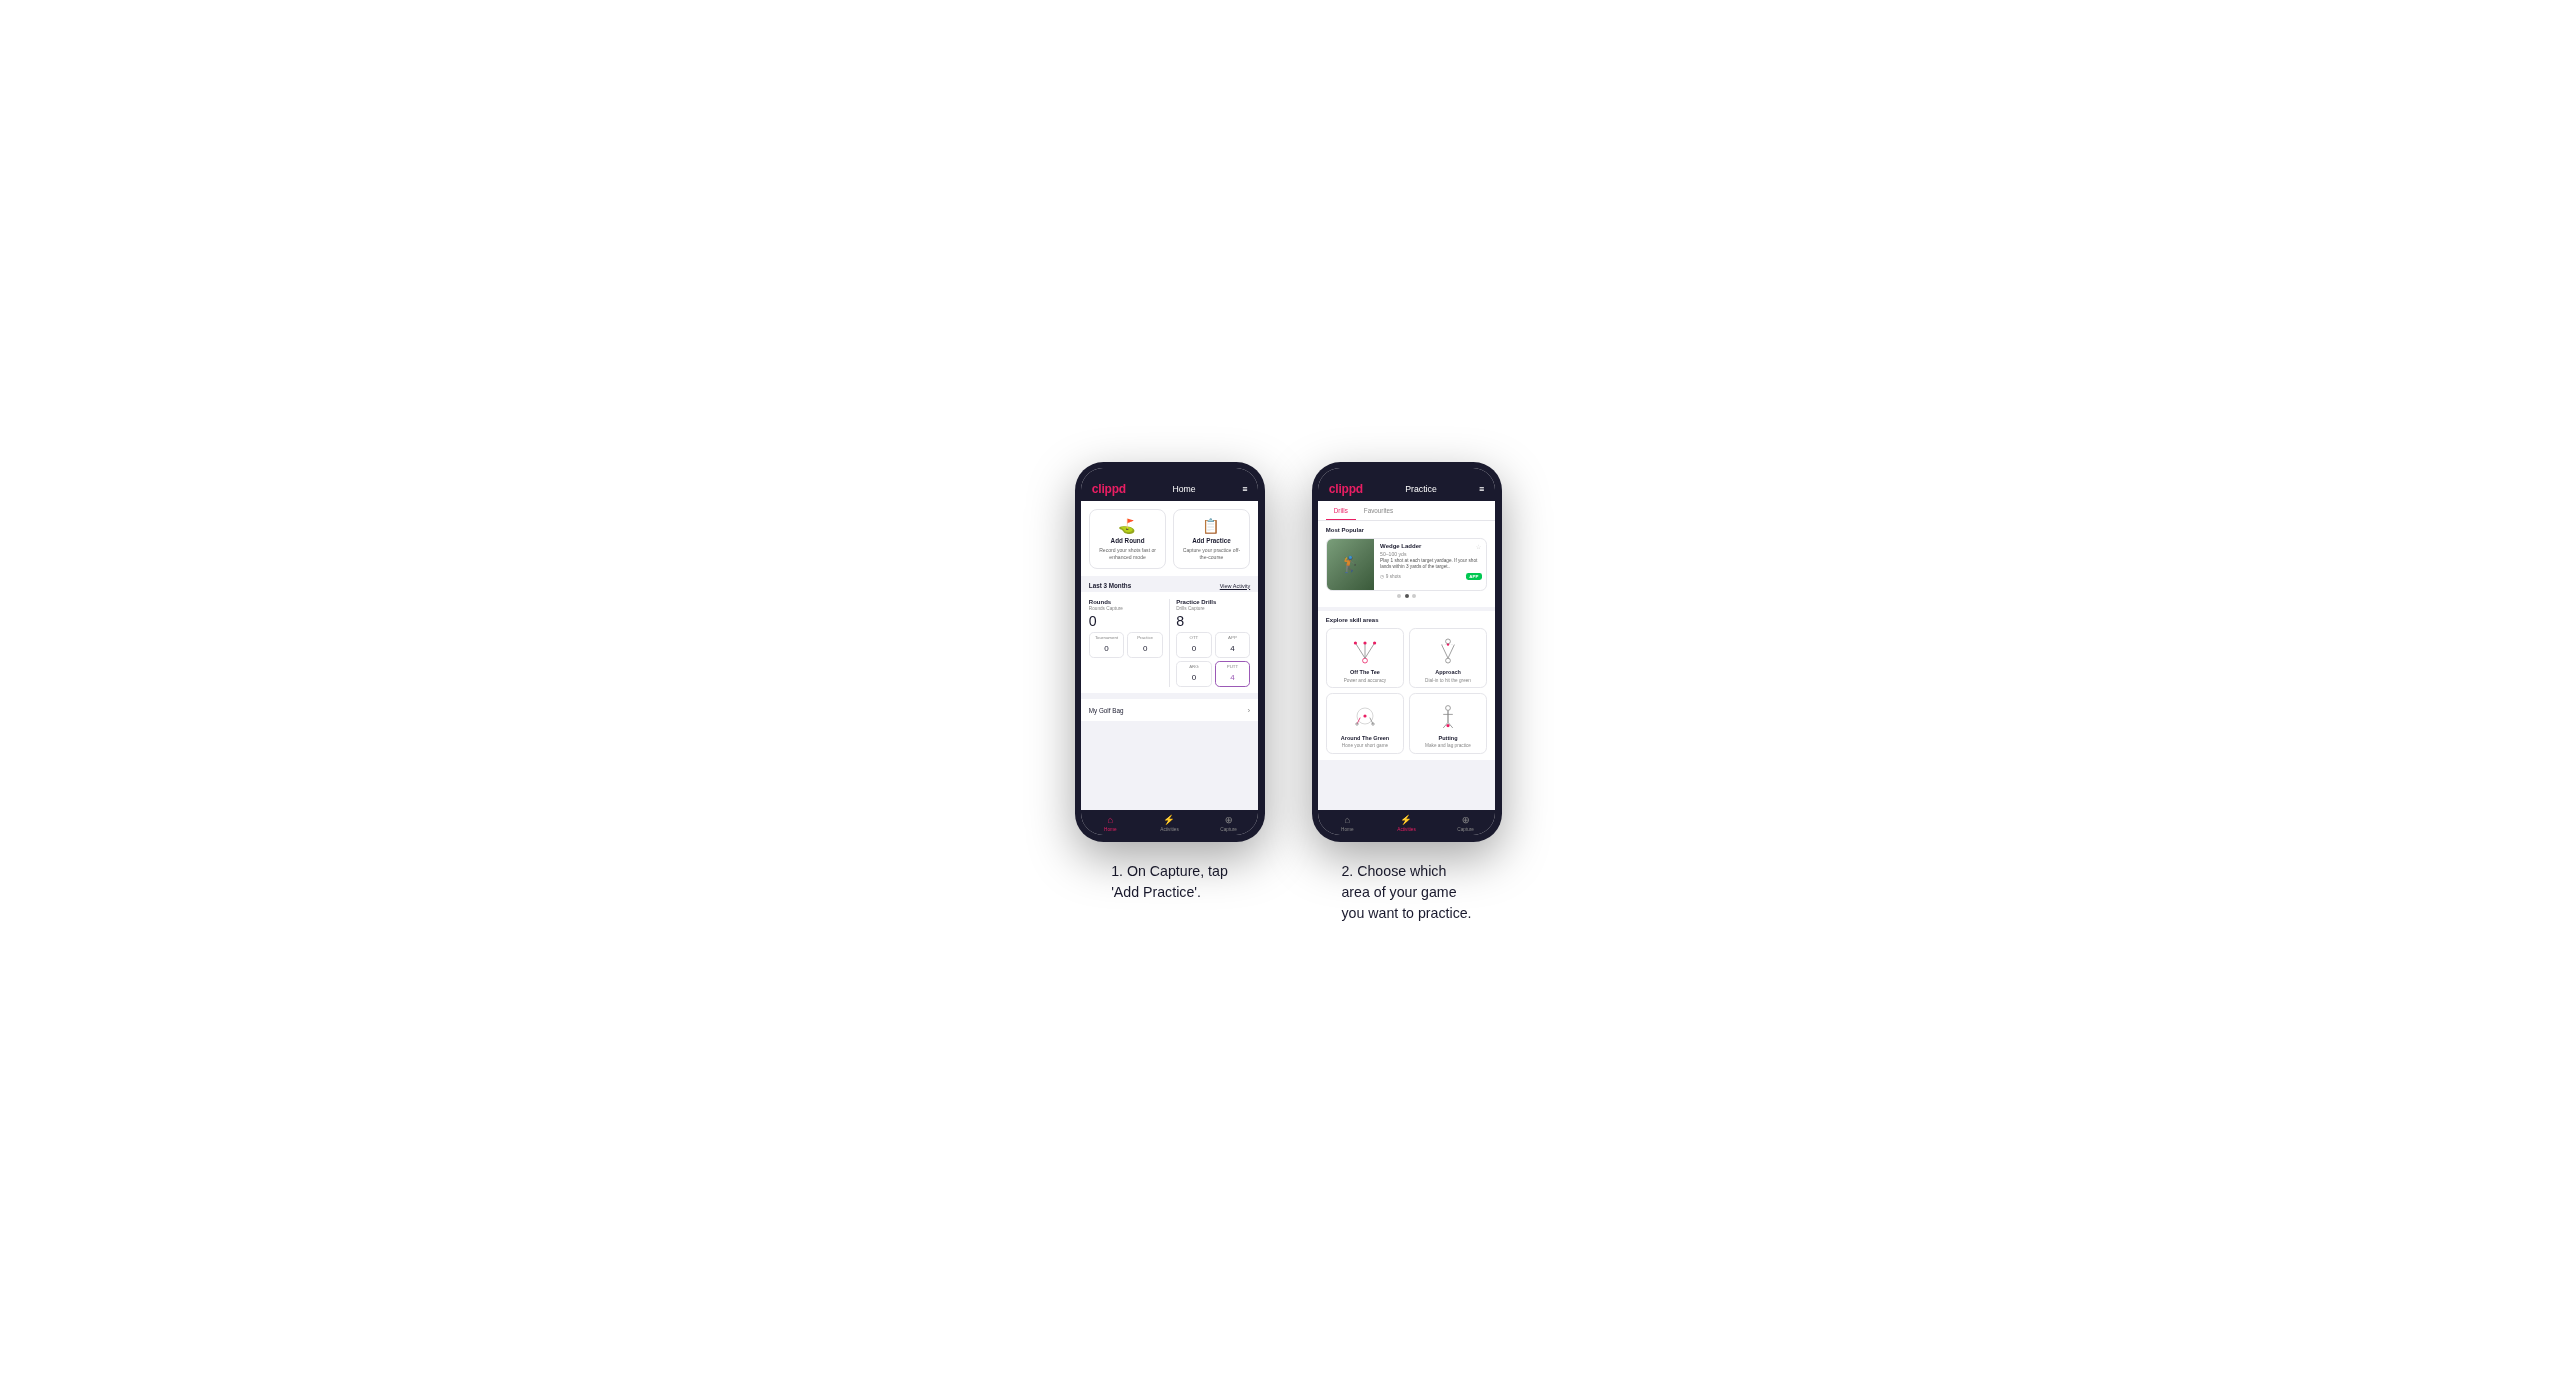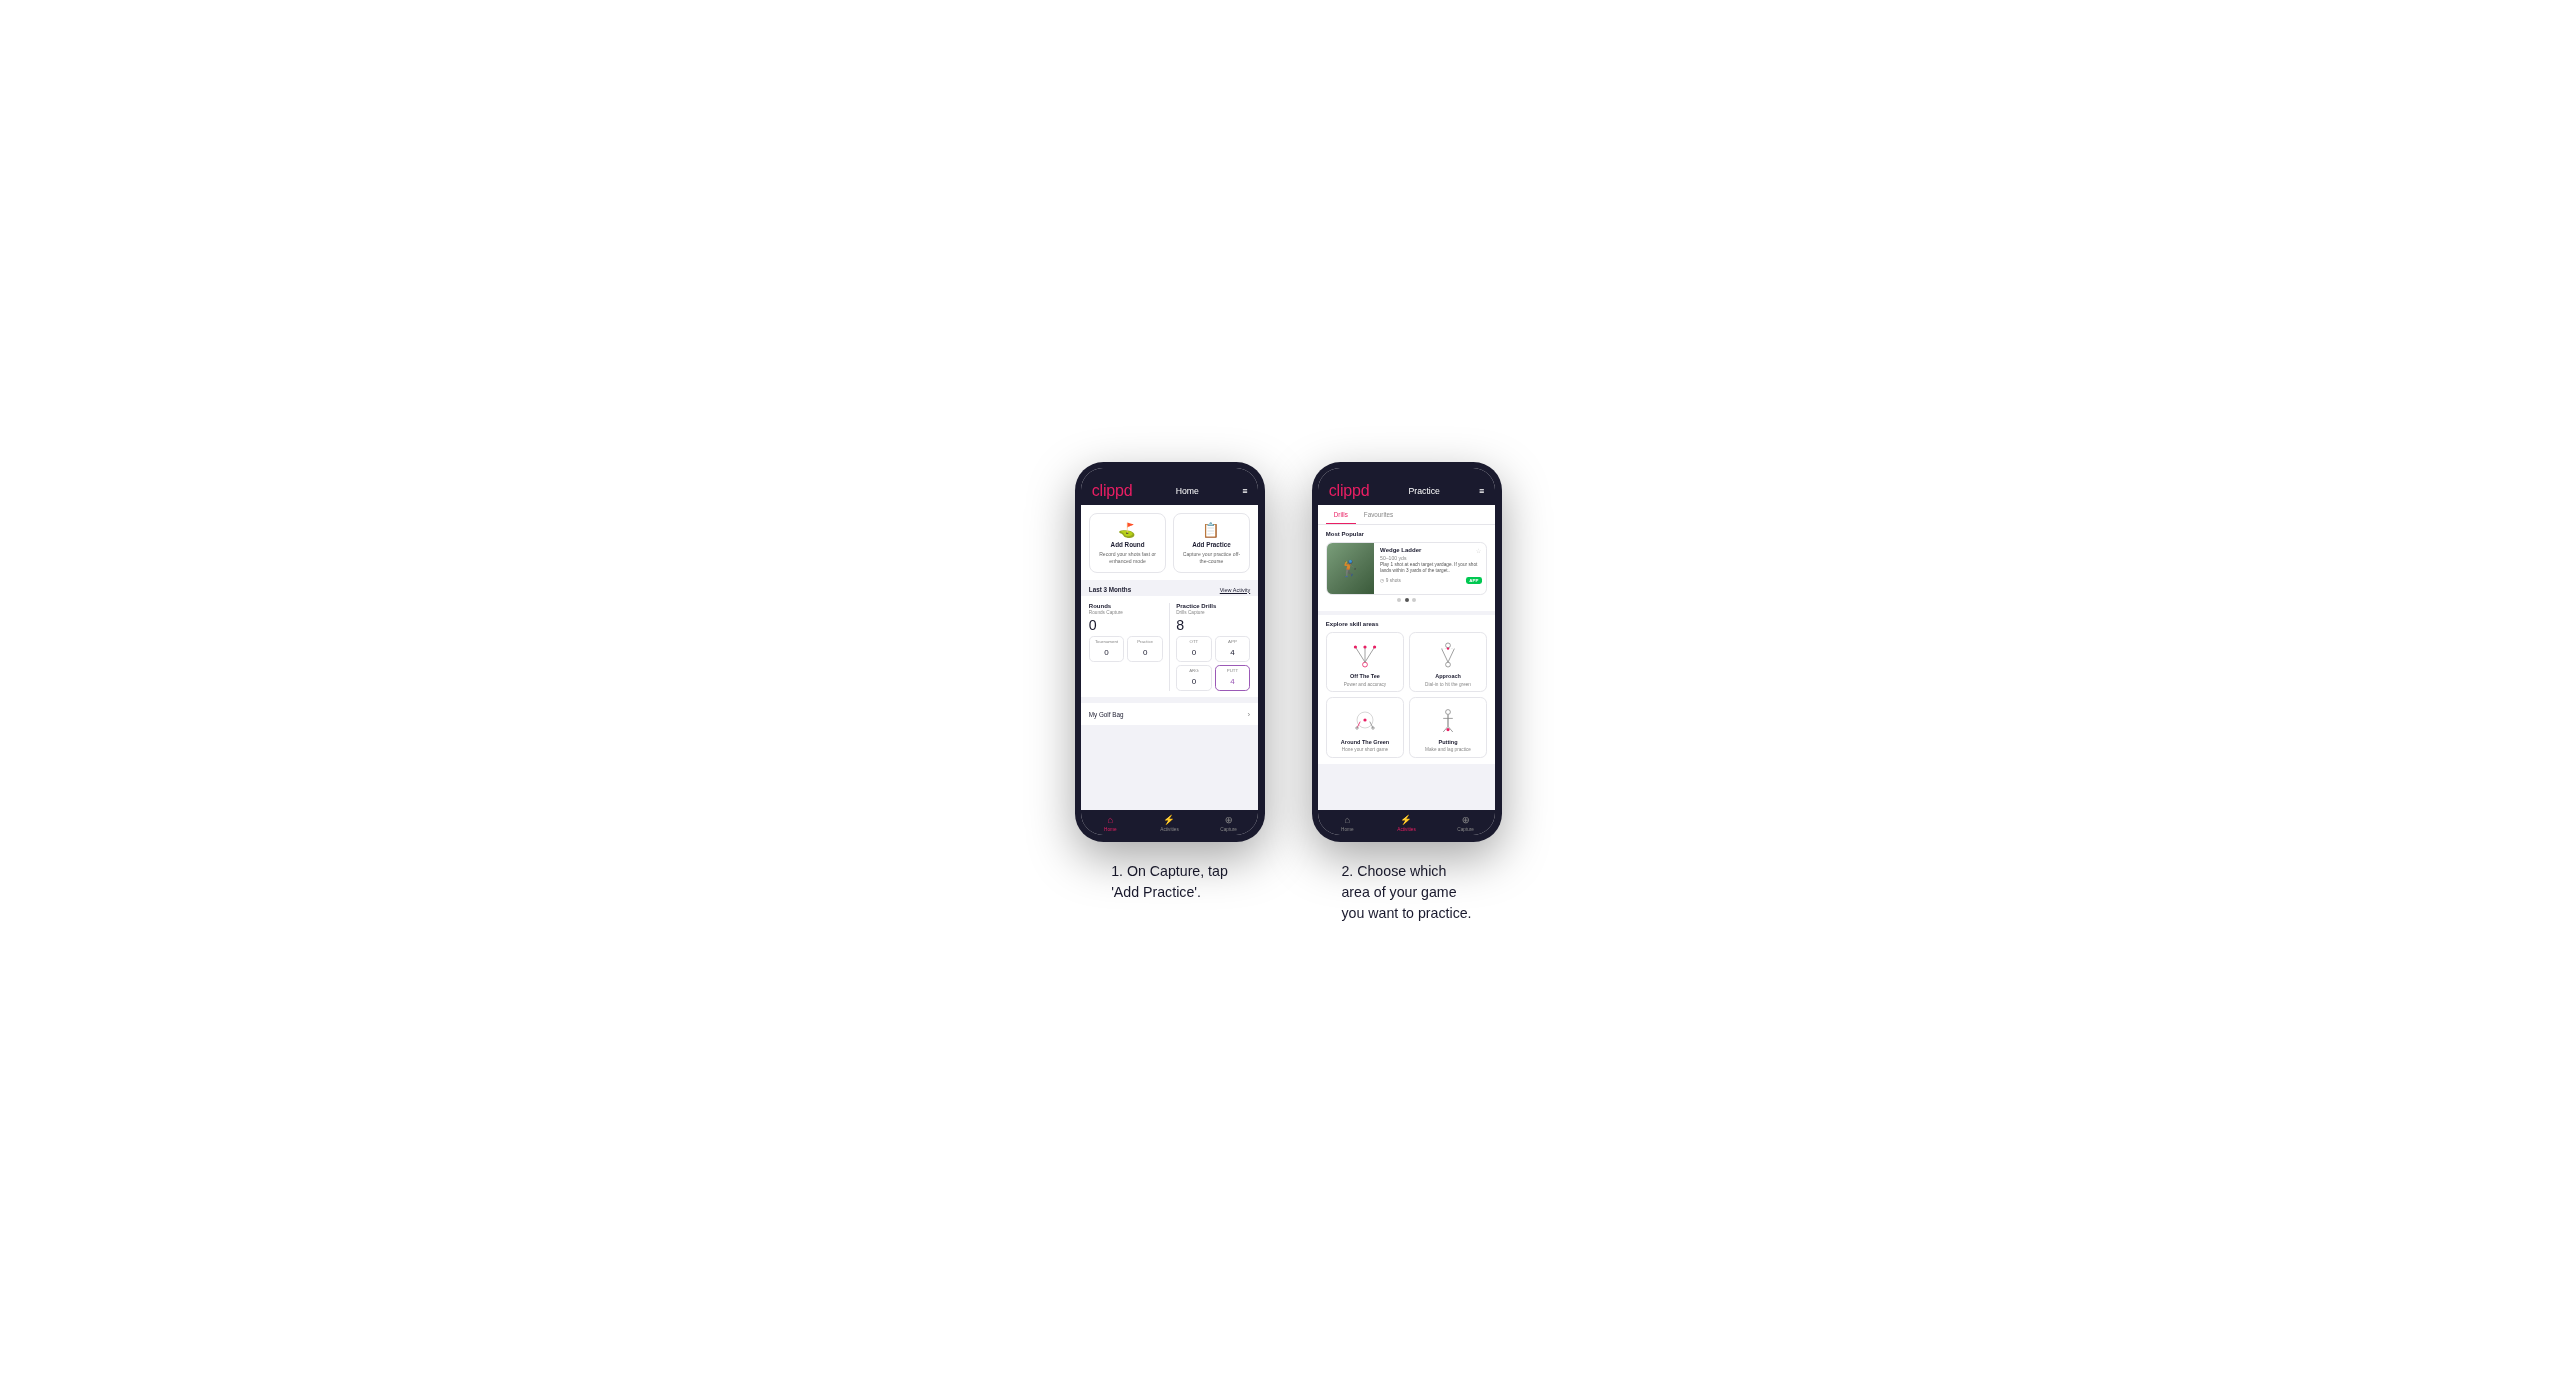--- a/index.html
+++ b/index.html
@@ -68,8 +68,8 @@
     }
     .clippd-logo {
       color: #e91e63;
-      font-size: 16px;
-      font-weight: 400;
+      font-size: 12px;
+      font-weight: 700;
       letter-spacing: -0.2px;
       text-align: right;
     }

